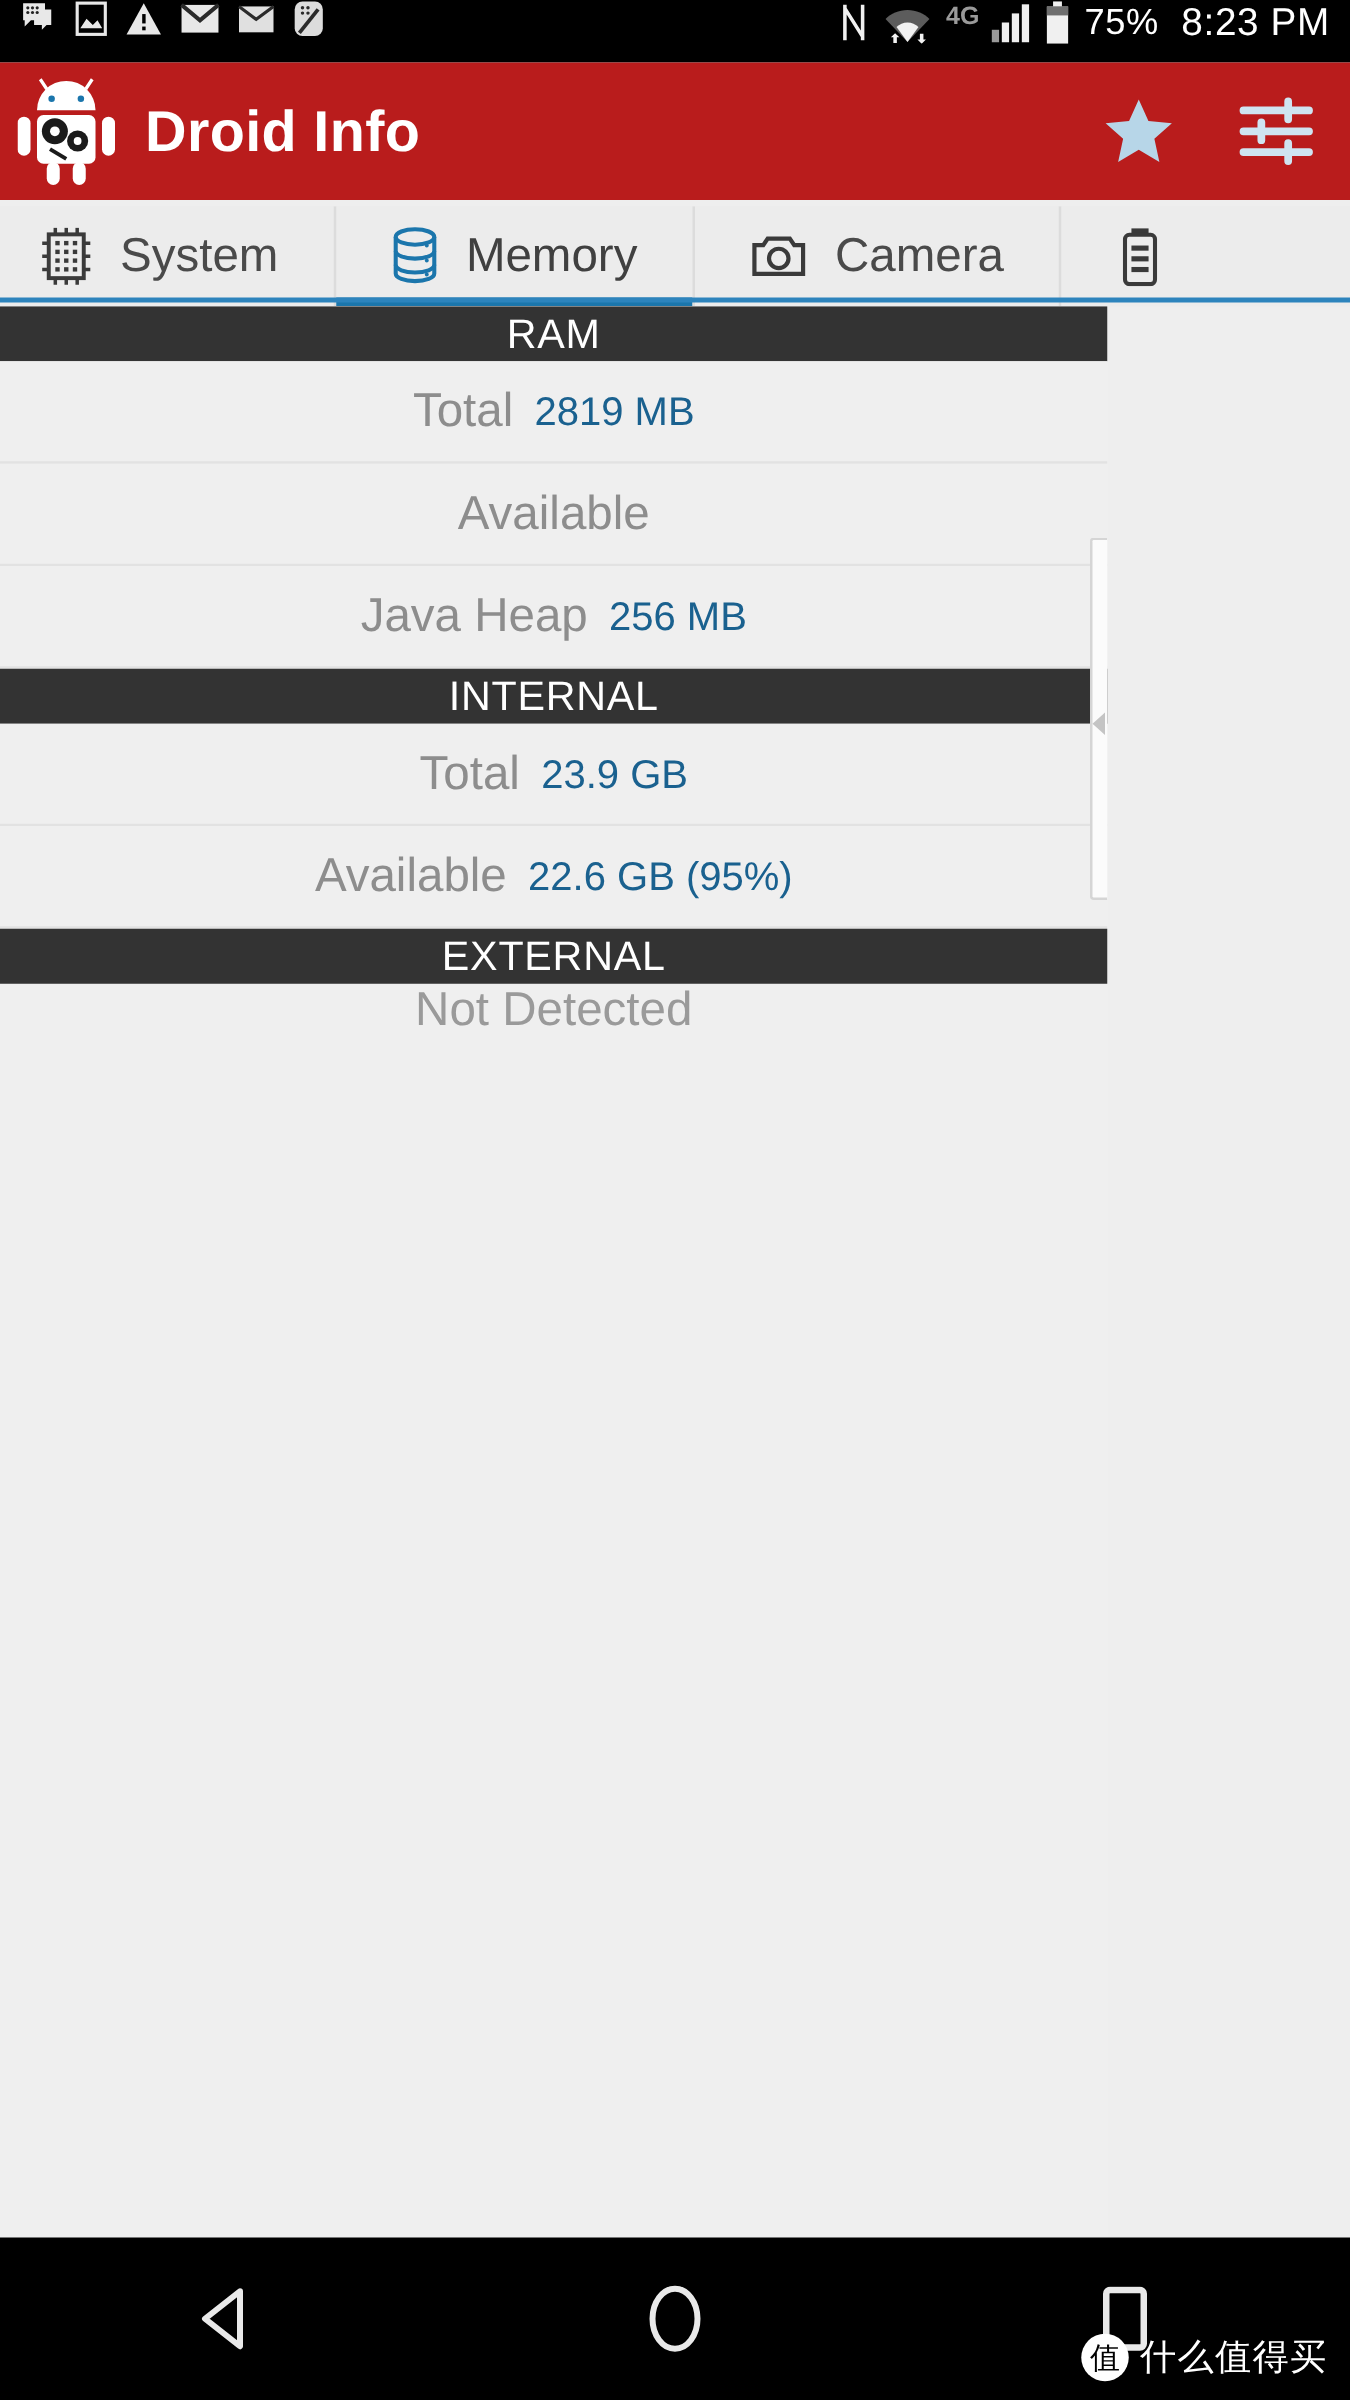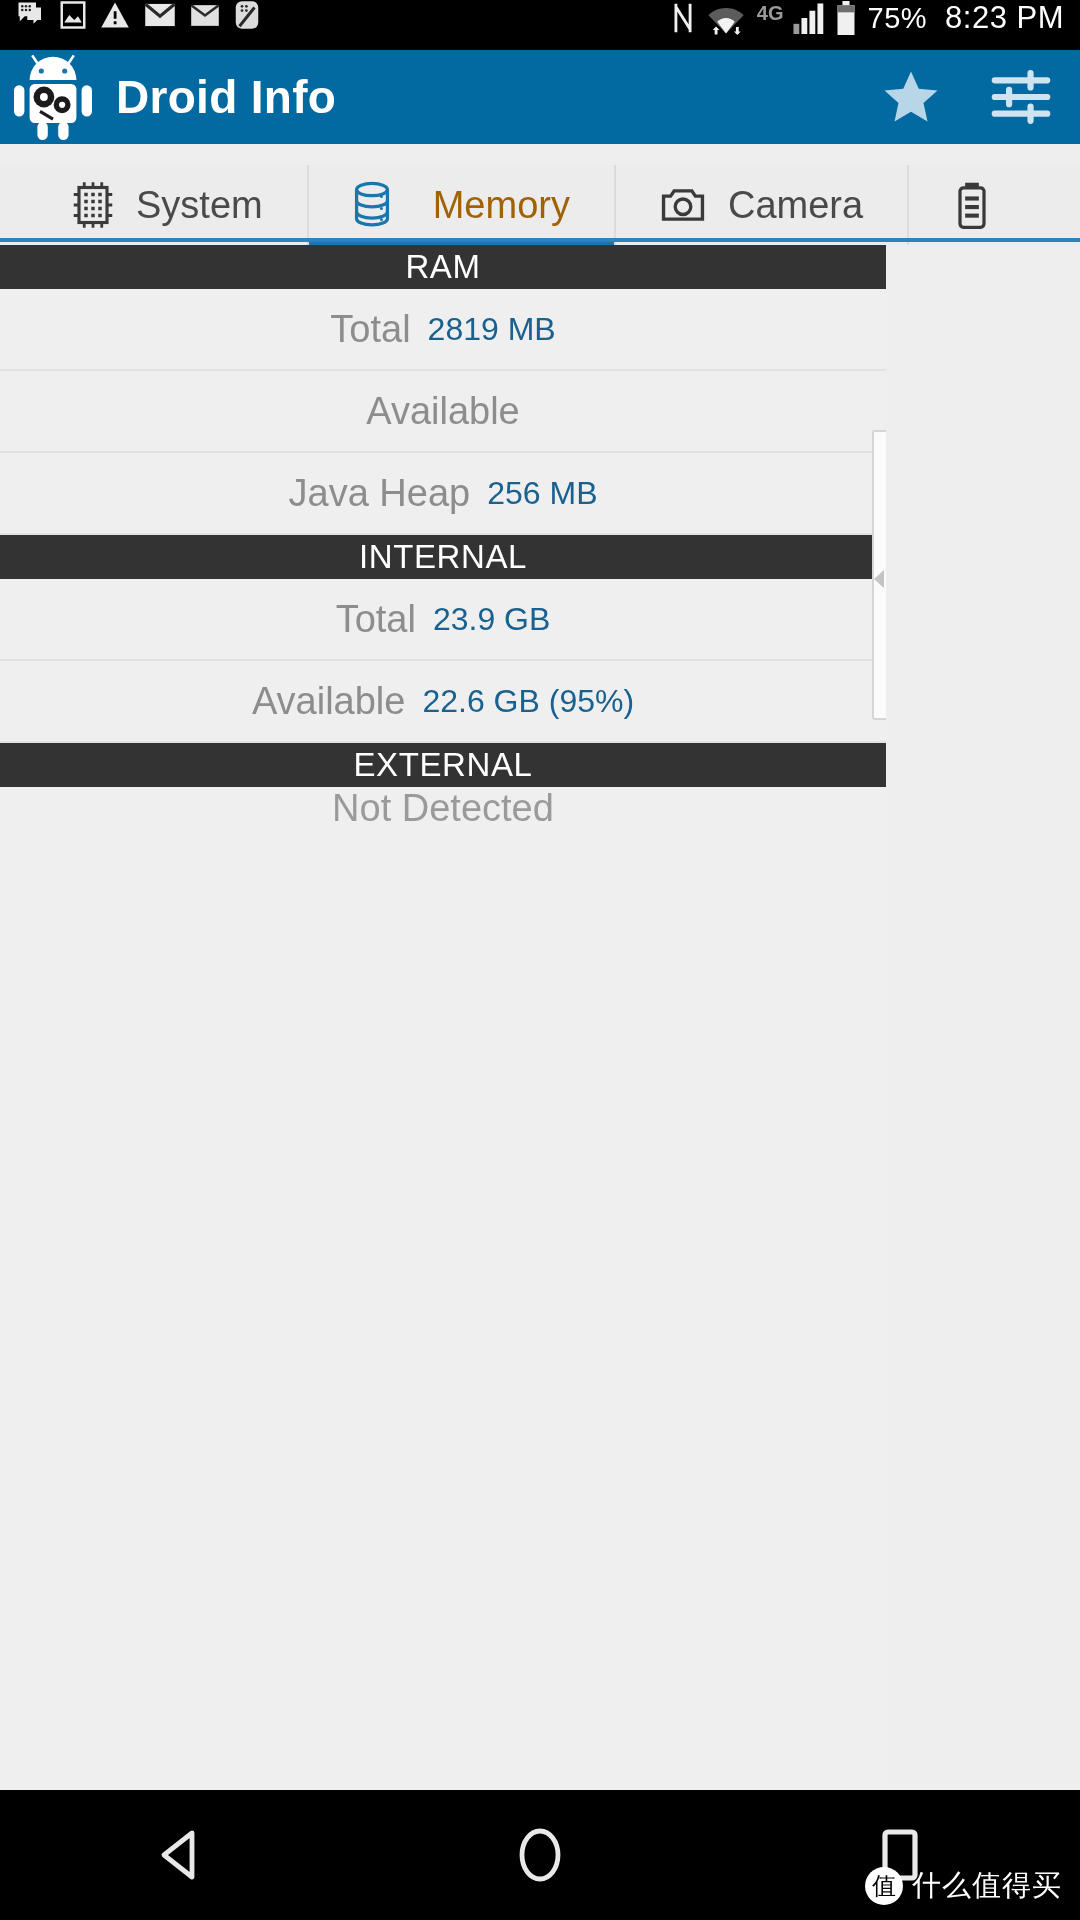--- a/index.html
+++ b/index.html
@@ -32,8 +32,8 @@
   
   .appbar {
     position: absolute; top: 50px; left: 0;
-    width: 1080px; height: 94px;
-    background: #0369a1;
+    width: 1080px; height: 110px;
+    background: #b91c1c;
     display: flex; align-items: center;
     padding: 0 28px 0 14px;
   }

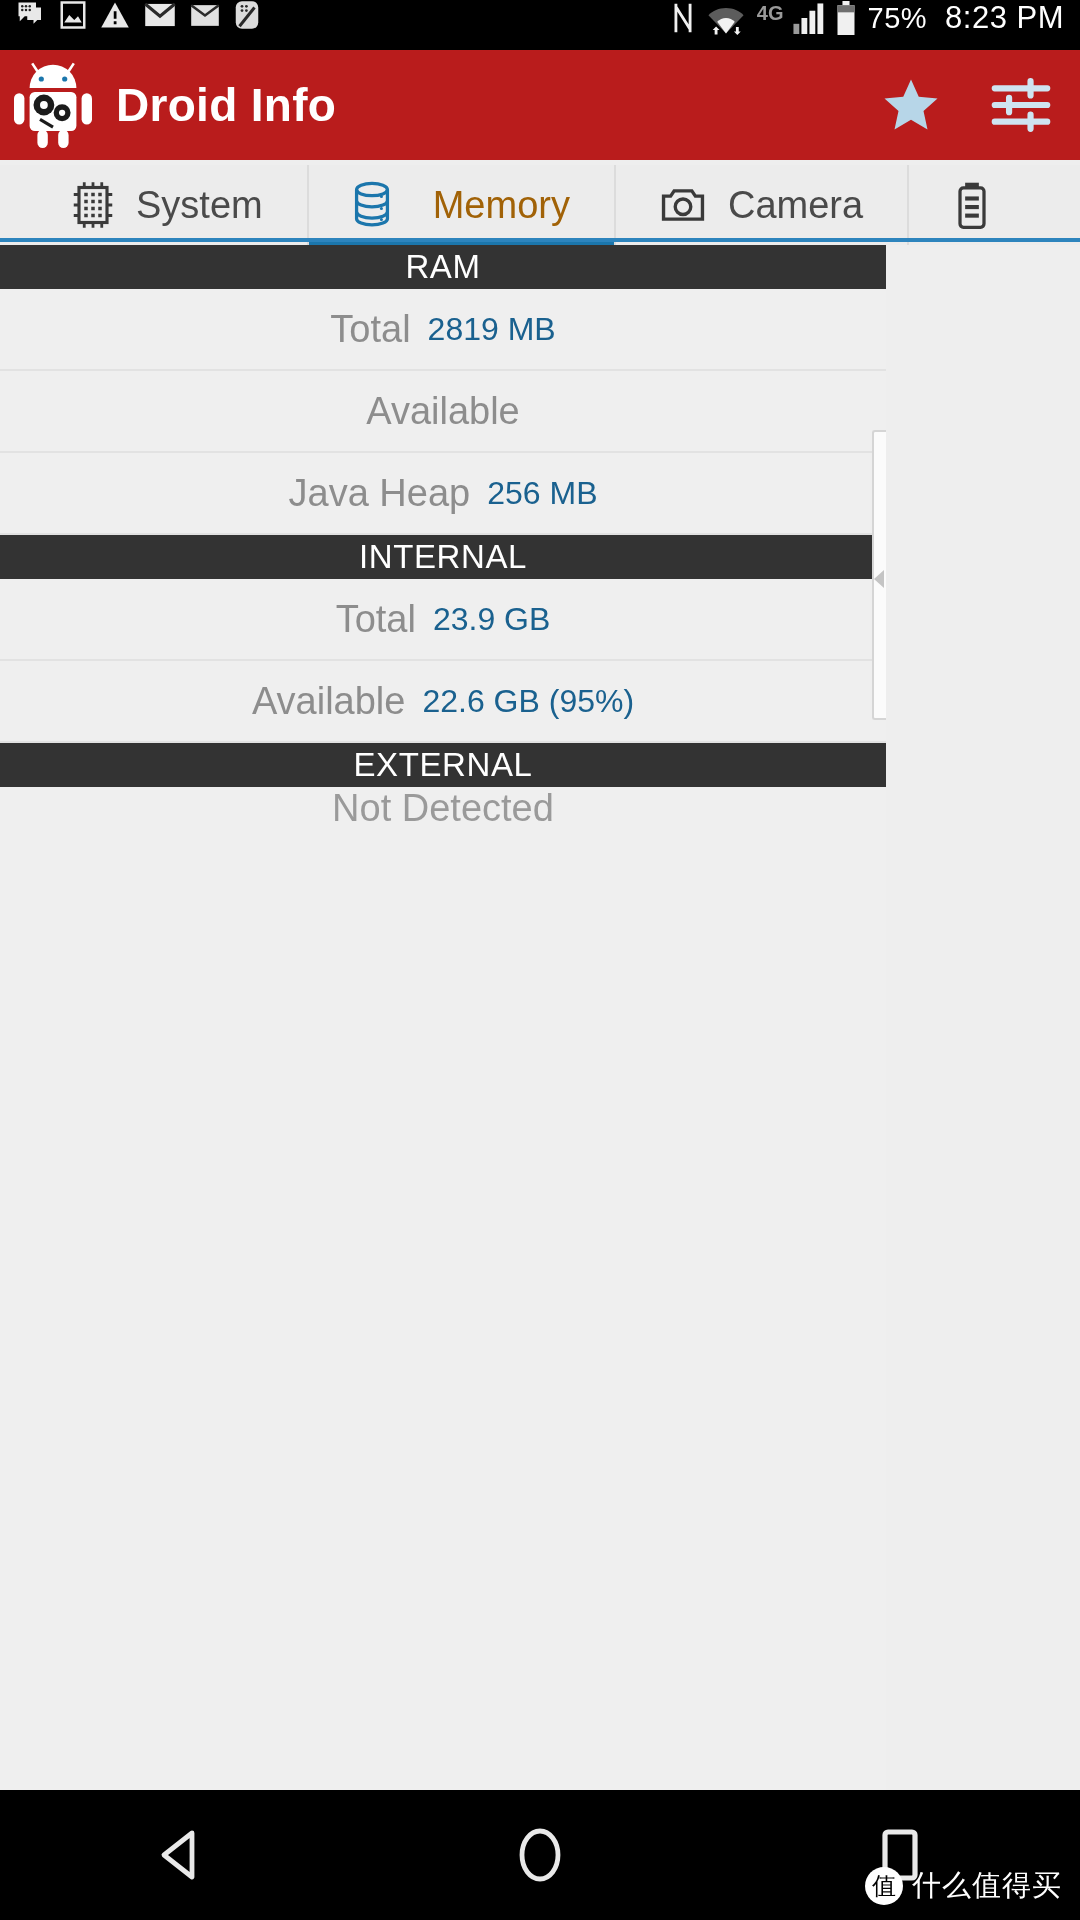--- a/index.html
+++ b/index.html
@@ -60,7 +60,7 @@
     border-left: 2px solid #dcdcdc;
     height: 80px;
   }
-  .tab:first-child { border-left: none; padding-left: 72px;}
+  .tab:first-child { border-left: none; padding-left: 32px;}
   .tab-label {
     font-size: 38px; color: #4a4a4a; white-space: nowrap;
     font-family: "Liberation Sans", sans-serif;

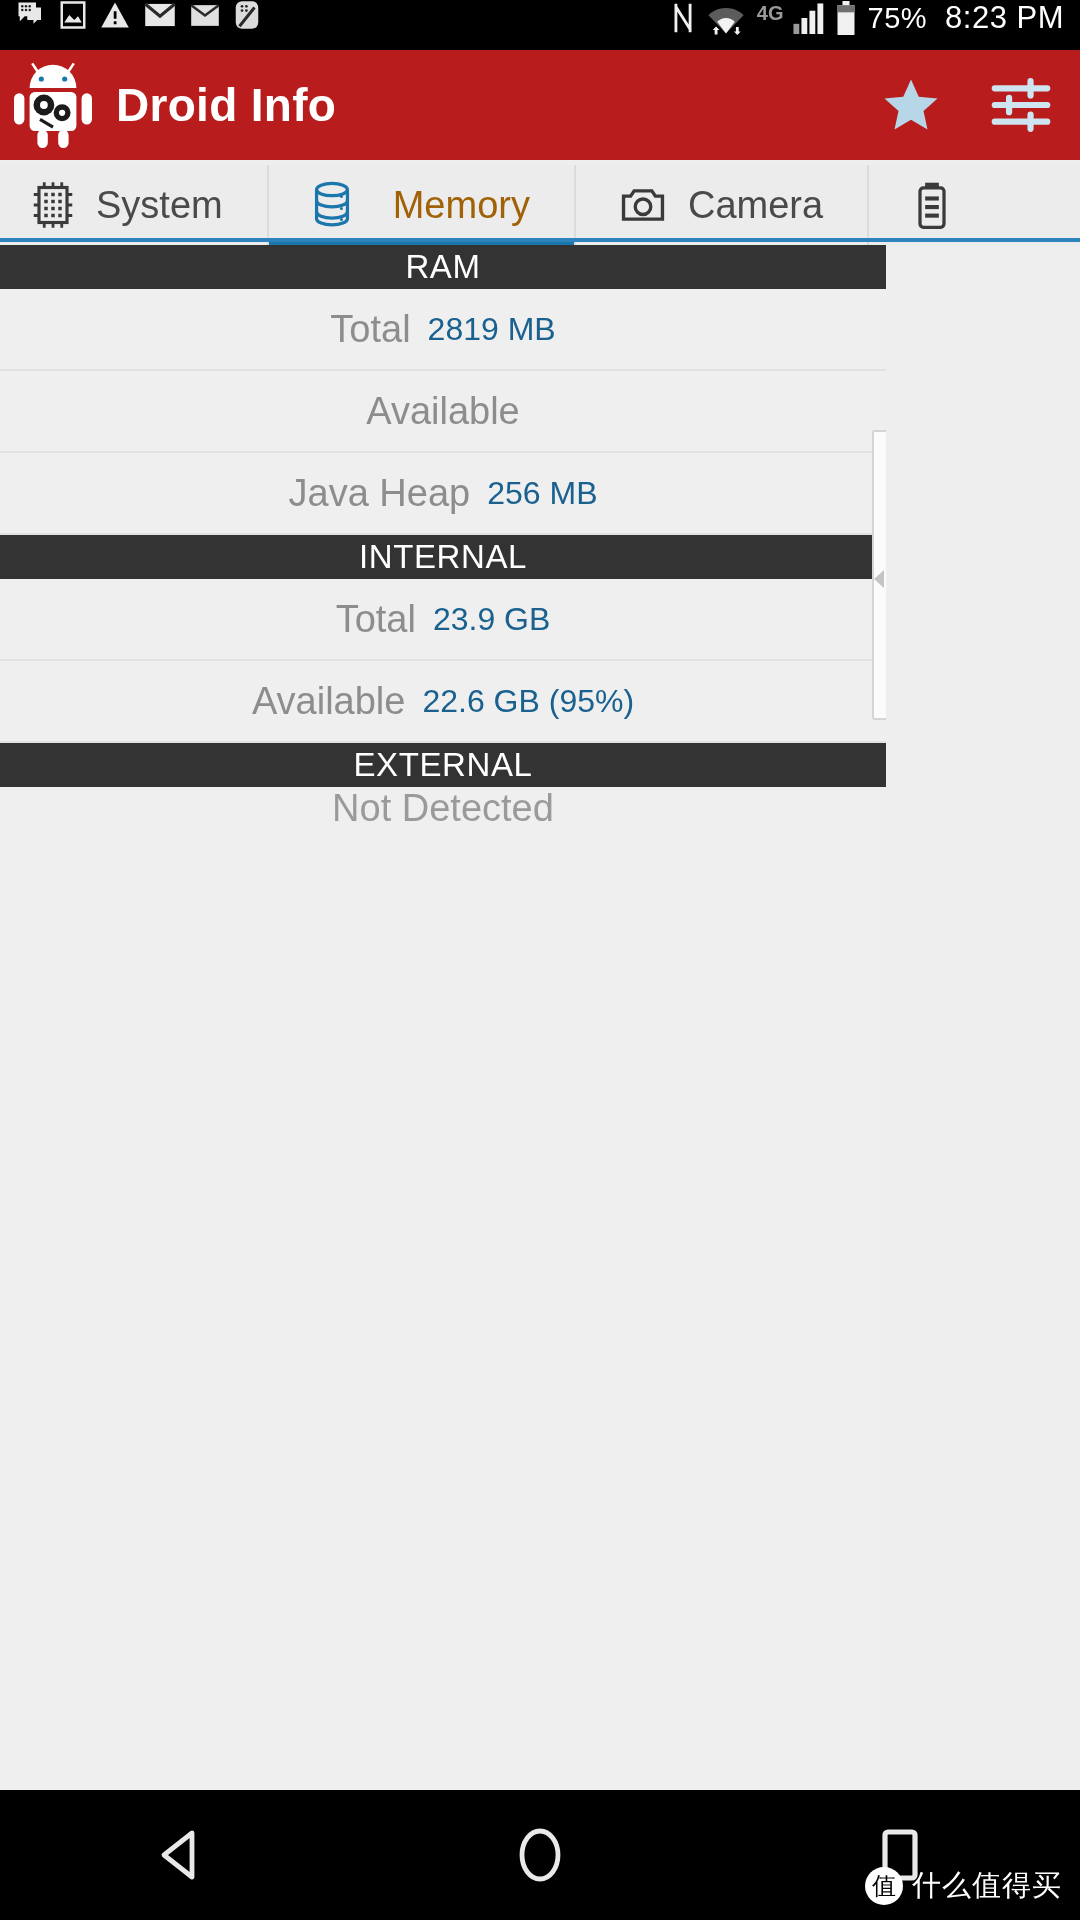--- a/index.html
+++ b/index.html
@@ -65,7 +65,7 @@
     font-size: 38px; color: #4a4a4a; white-space: nowrap;
     font-family: "Liberation Sans", sans-serif;
   }
-  .tab.active .tab-label { color: #a16207; margin-left: 20px; }
+  .tab.active .tab-label { color: #404040; }
   .tab .tab-underline {
     position: absolute; left: 0; right: 0; bottom: 0;
     height: 7px; background: transparent;

